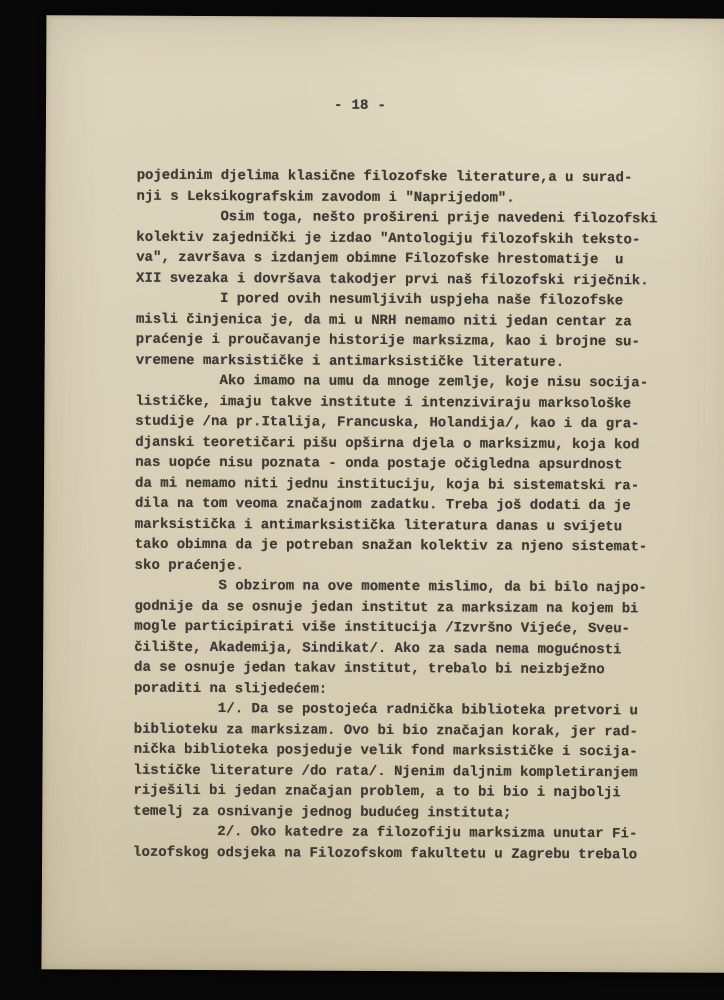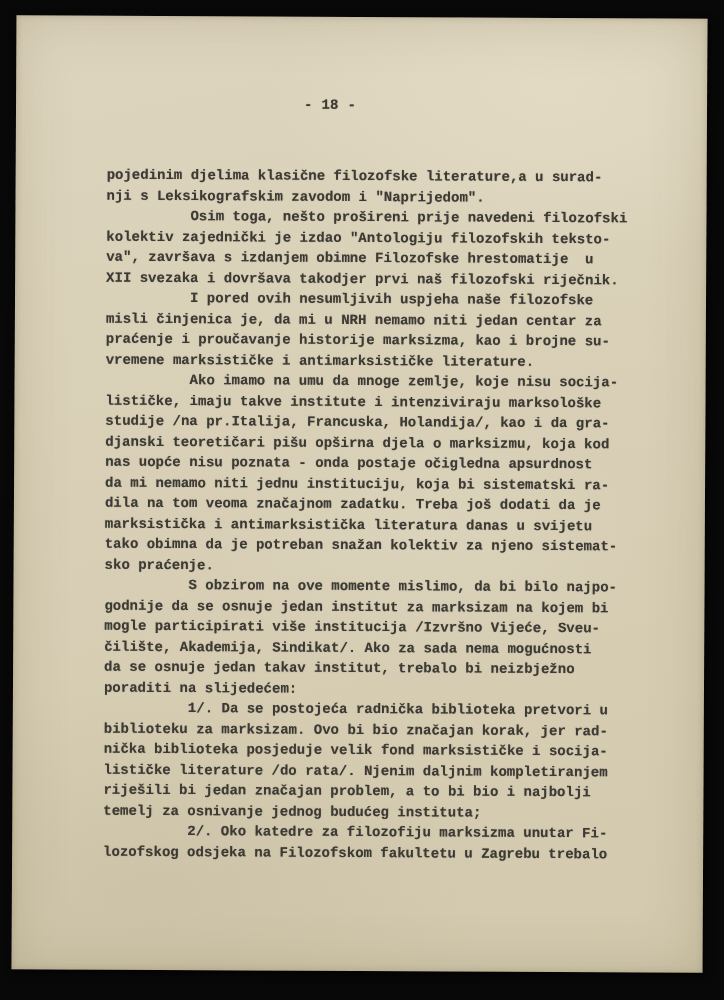--- a/index.html
+++ b/index.html
@@ -20,6 +20,7 @@
     width: 660px;
     height: 1000px;
     background: var(--background);
+    margin-left: 30px;
   }
   .paper {
     position: absolute;

